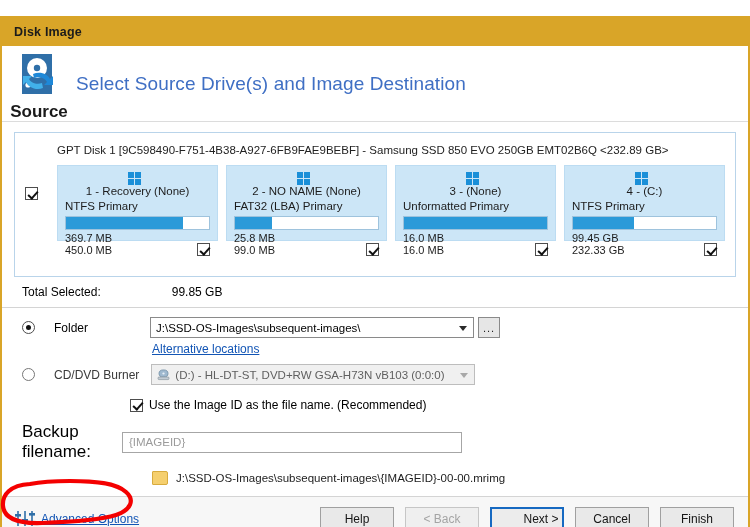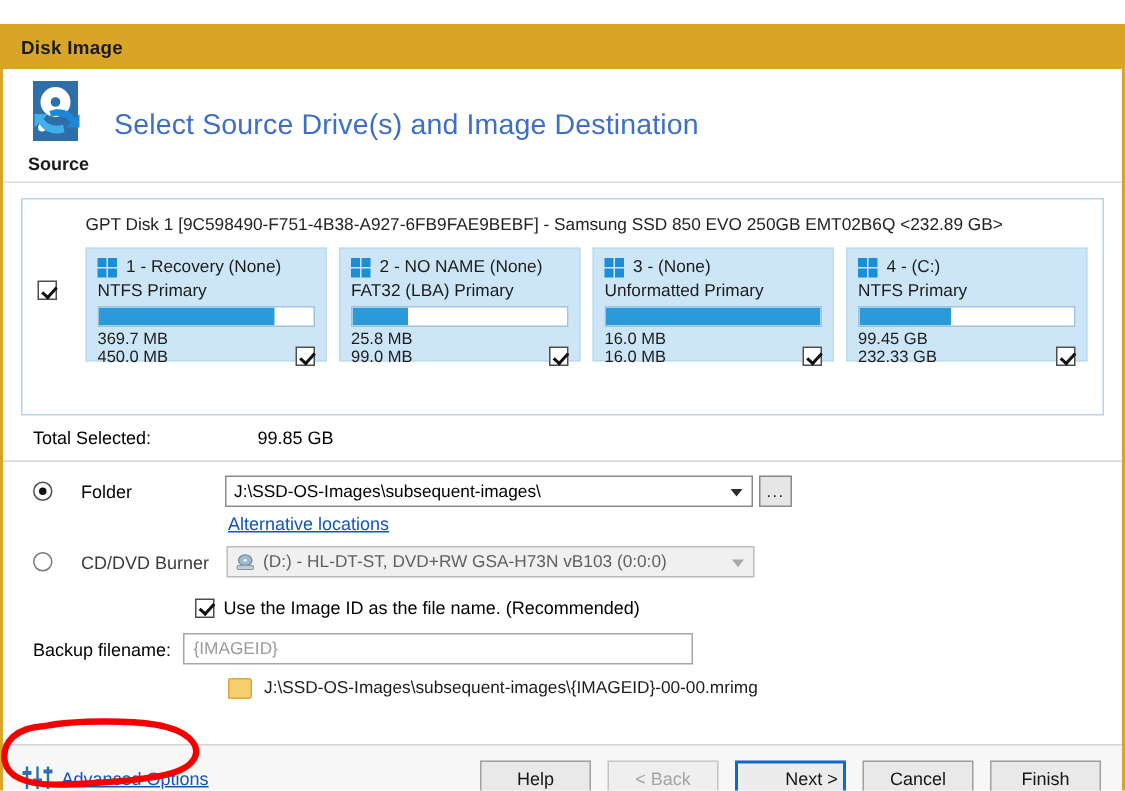--- a/index.html
+++ b/index.html
@@ -51,7 +51,7 @@
     display: flex; flex-direction: column; align-items: center;
   }
   #source-label {
-    font-size: 12px; font-weight: bold; color: #1a1a1a;
+    font-size: 17px; font-weight: bold; color: #1a1a1a;
     margin-top: 1px;
   }
   #header-title {

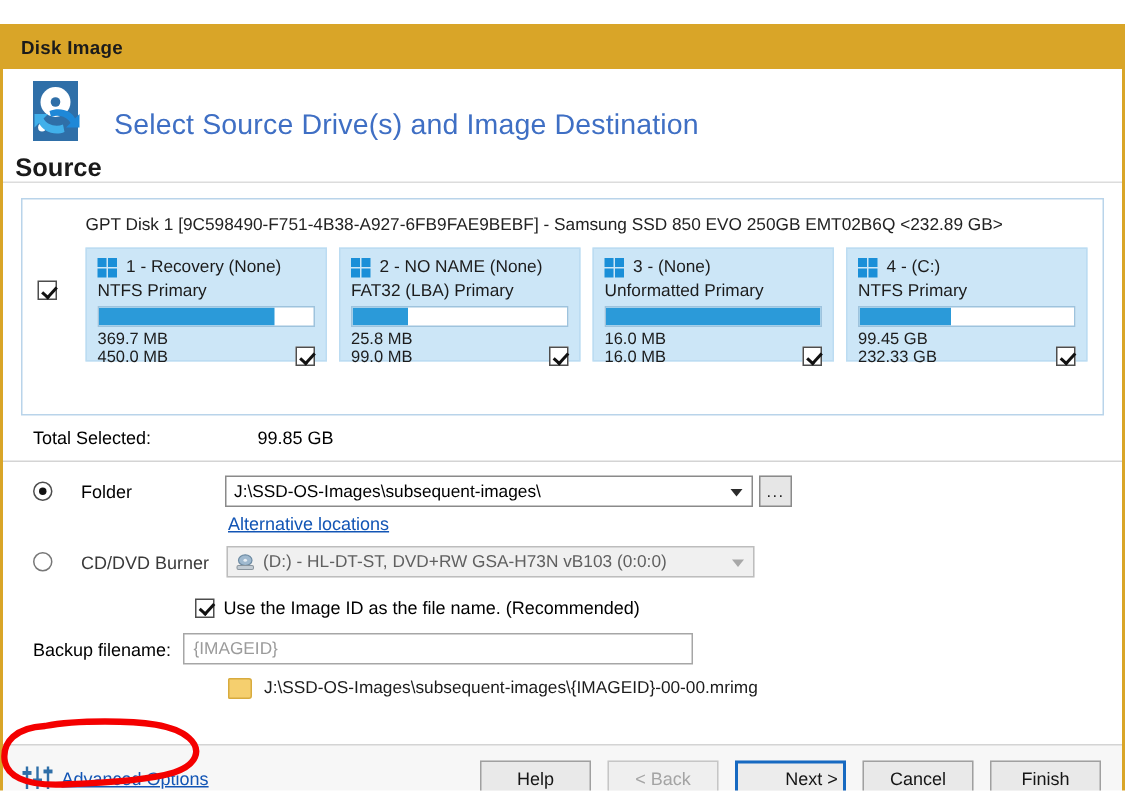--- a/index.html
+++ b/index.html
@@ -116,8 +116,9 @@
   }
   .partition:last-child { margin-right: 0; }
   .part-head {
-    display: flex; 
+    display: flex; align-items: center;
     margin-bottom: 3px;
+    flex-direction: column;
   }
   .winlogo {
     width: 13px; height: 13px;

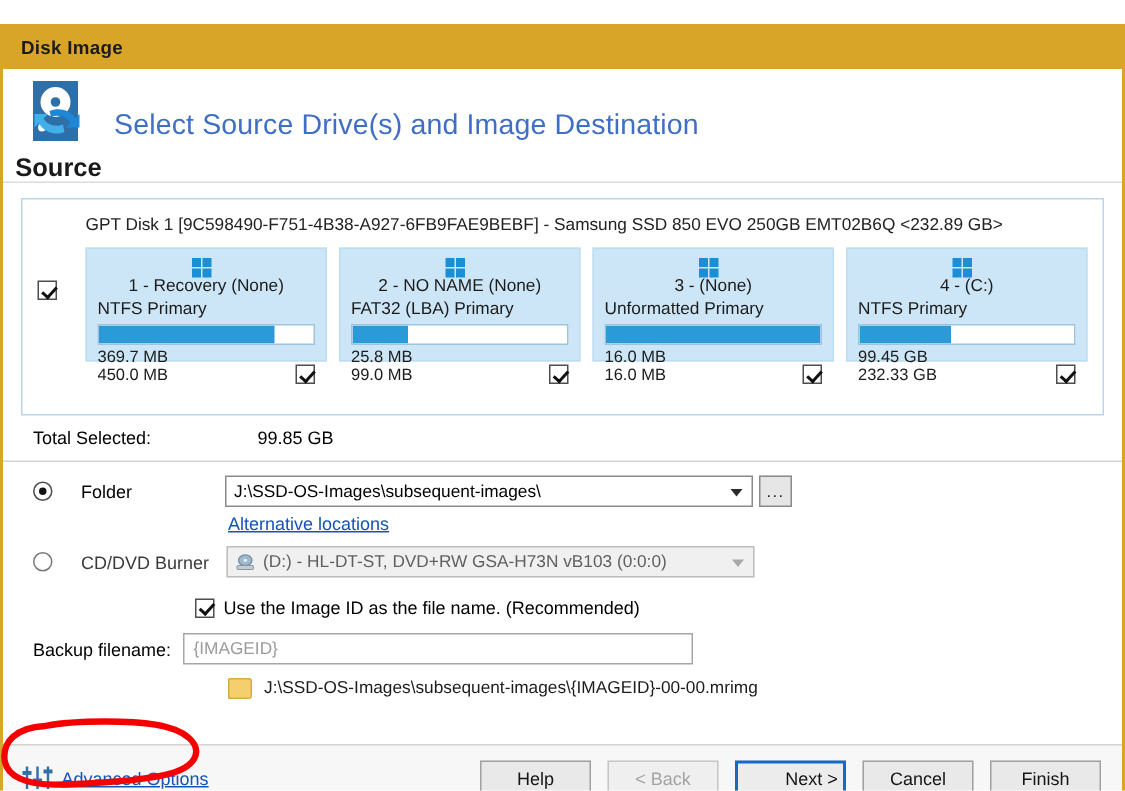--- a/index.html
+++ b/index.html
@@ -187,7 +187,7 @@
   .radio-label.dim { color:#3a3a3a; }
   .field-col { margin-left: 18px; }
   .combo {
-    width: 352px; height: 21px;
+    width: 324px; height: 21px;
     border: 1px solid #8a8a8a;
     background: #fff;
     box-sizing: border-box;

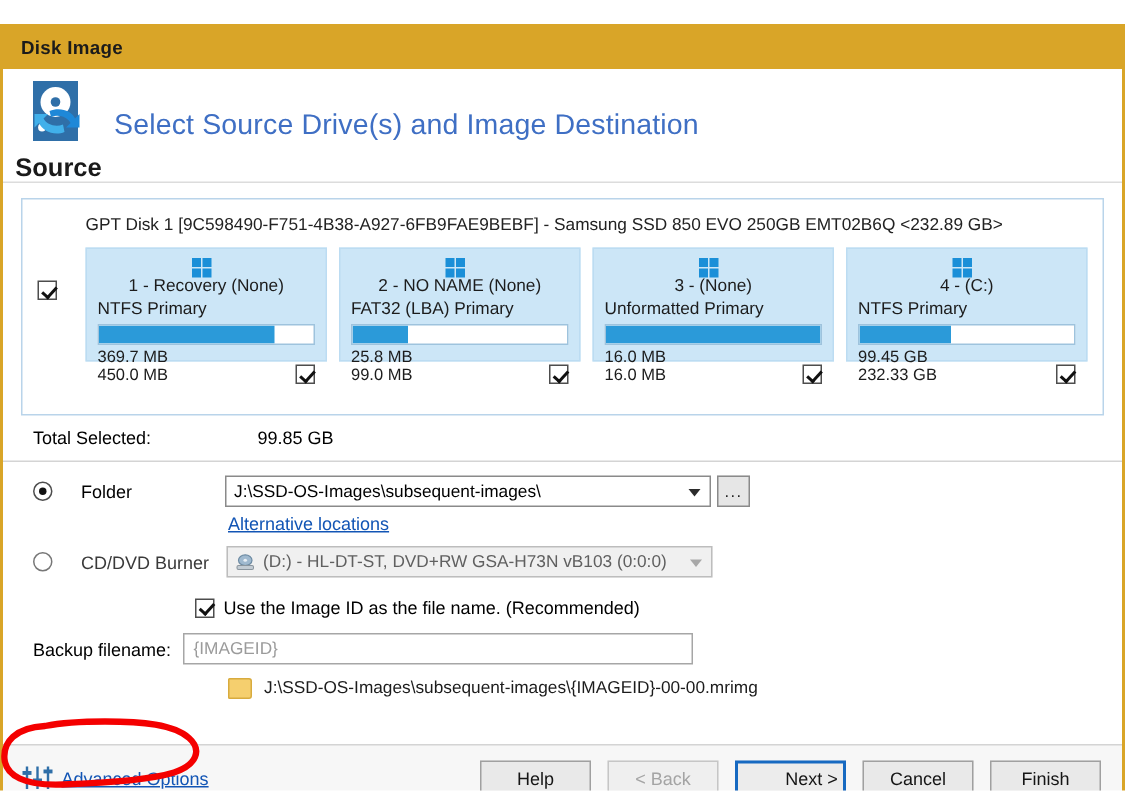--- a/index.html
+++ b/index.html
@@ -225,7 +225,7 @@
   #use-id-row { margin-top: 13px; margin-left: 108px; display: flex; align-items: center; }
   #use-id-label { font-size: 12px; margin-left: 6px; }
   #filename-row { display:flex; align-items:center; margin-top: 10px; }
-  #filename-label { font-size: 12px; width: 100px; }
+  #filename-label { font-size: 17px; width: 100px; }
   #filename-input {
     width: 340px; height: 21px;
     border: 1px solid #a6a6a6; background: #fff;

